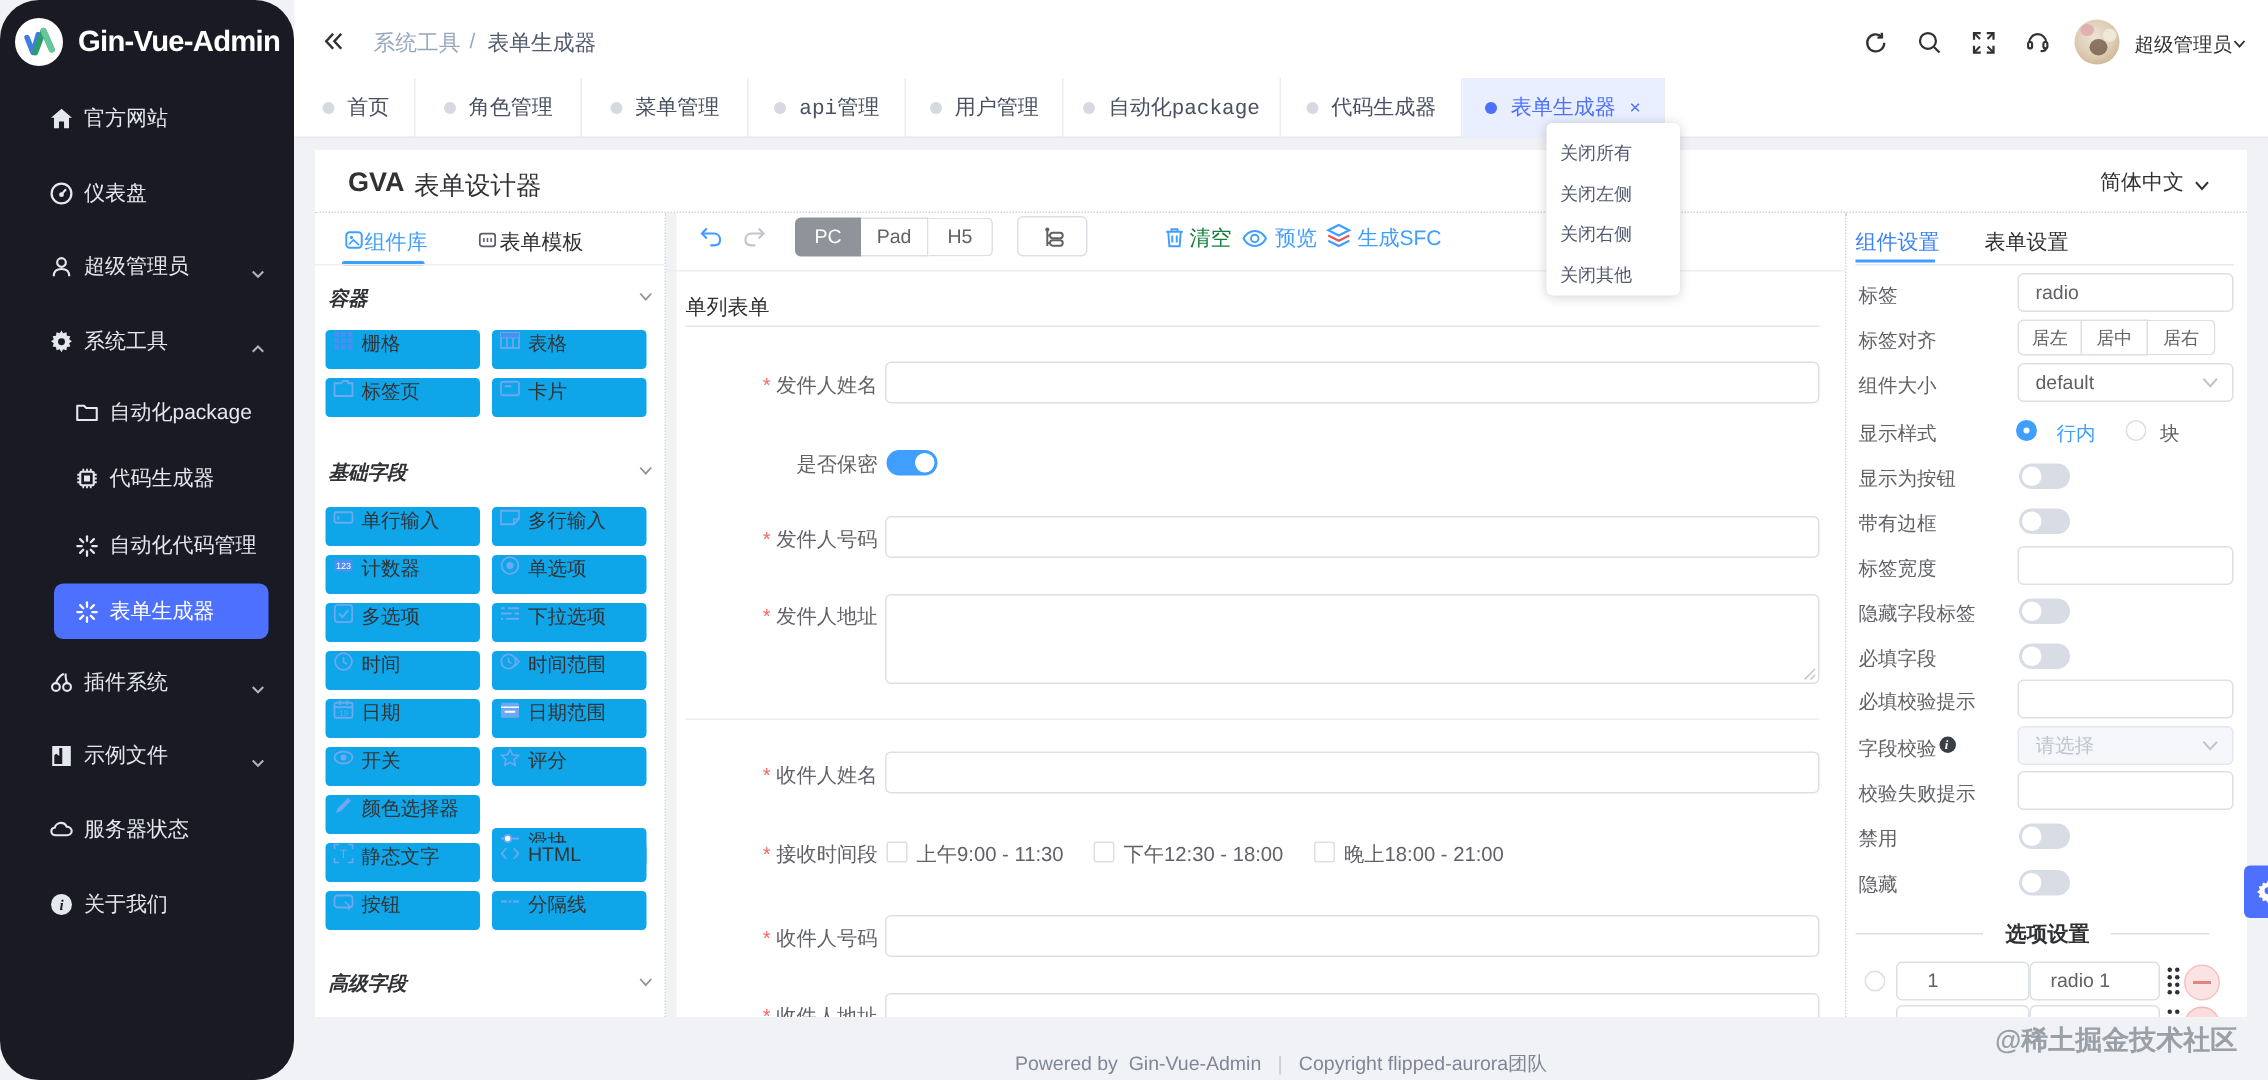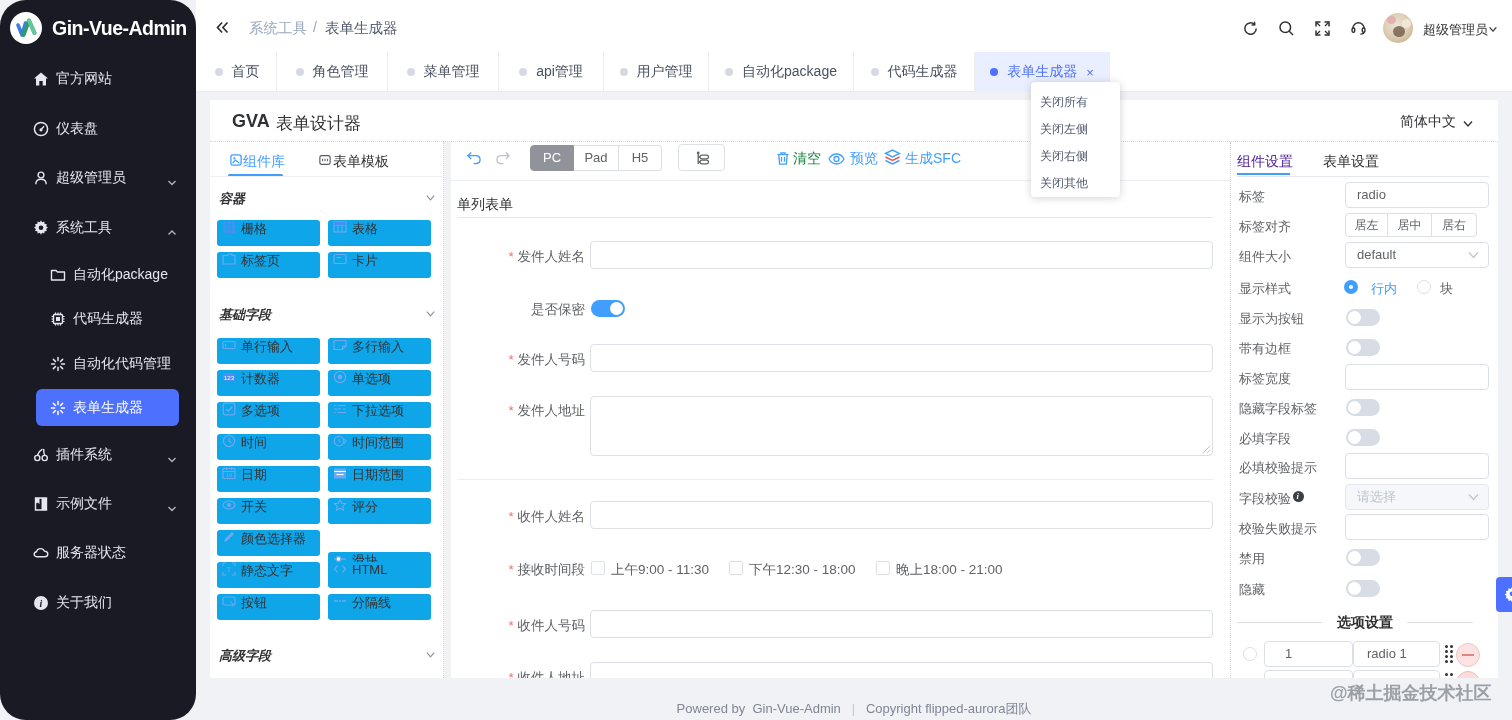--- a/index.html
+++ b/index.html
@@ -18,7 +18,7 @@
   
   #header { position:absolute; left:196px; top:0; width:1316px; height:52px; background:#fff; }
   #tabbar { position:absolute; left:196px; top:52px; width:1316px; height:40px; background:#fff;
-    border-bottom:1px solid #e8eaec; }
+    border-bottom:1px solid #e8eaec;font-family:Liberation Mono, monospace; }
   .tab { position:absolute; top:0; height:40px; display:flex; align-items:center; justify-content:center;
     border-right:1px solid #ededed; font-size:14px; color:#495060; }
   .tab .dot { width:8px; height:8px; border-radius:50%; background:#d6d9e0; margin-right:9px; }

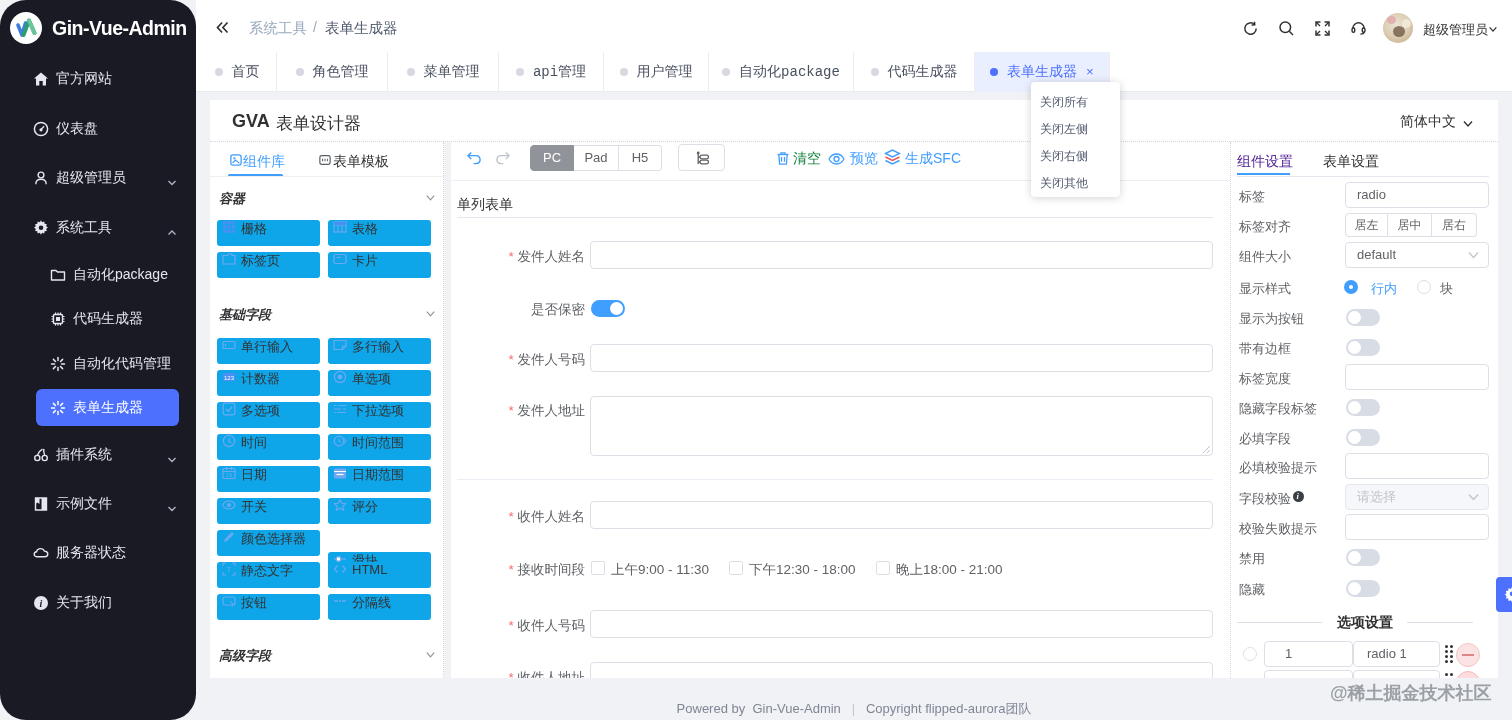--- a/index.html
+++ b/index.html
@@ -463,7 +463,7 @@
   <div class="flabel req" style="left:245px;top:569px;width:130px;text-align:right;">收件人地址</div>
   <div class="ibox" style="left:380px;top:562px;width:623px;height:60px;"></div>
 
-  <span class="abs" style="left:1027px;top:53px;font-size:14px;color:#4c1d95;">组件设置</span>
+  <span class="abs" style="left:1027px;top:53px;font-size:14px;color:#3b82f6;">组件设置</span>
   <div class="abs" style="left:1027px;top:73px;width:53px;height:2px;background:#409eff;"></div>
   <span class="abs" style="left:1113px;top:53px;font-size:14px;color:#303133;">表单设置</span>
   <div class="abs" style="left:1027px;top:76px;width:252px;height:1px;background:#e4e7ed;"></div>

